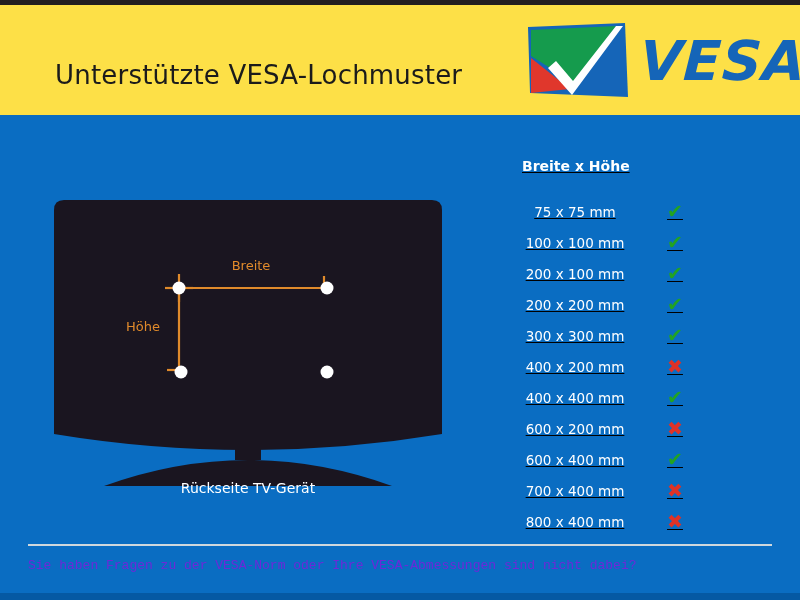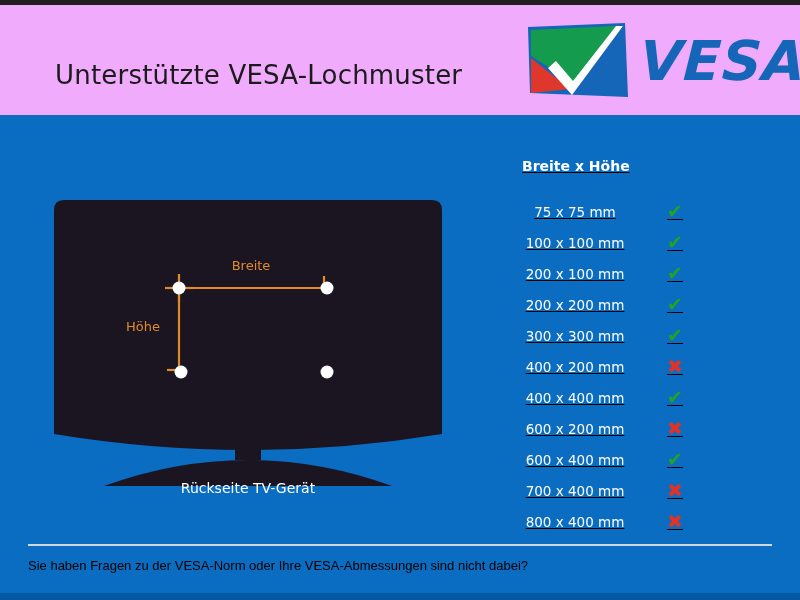--- a/index.html
+++ b/index.html
@@ -29,7 +29,7 @@
     position: absolute;
     left: 0; top: 5px;
     width: 800px; height: 110px;
-    background: #f0abfc;
+    background: #fde047;
   }
   .page-title {
     position: absolute;

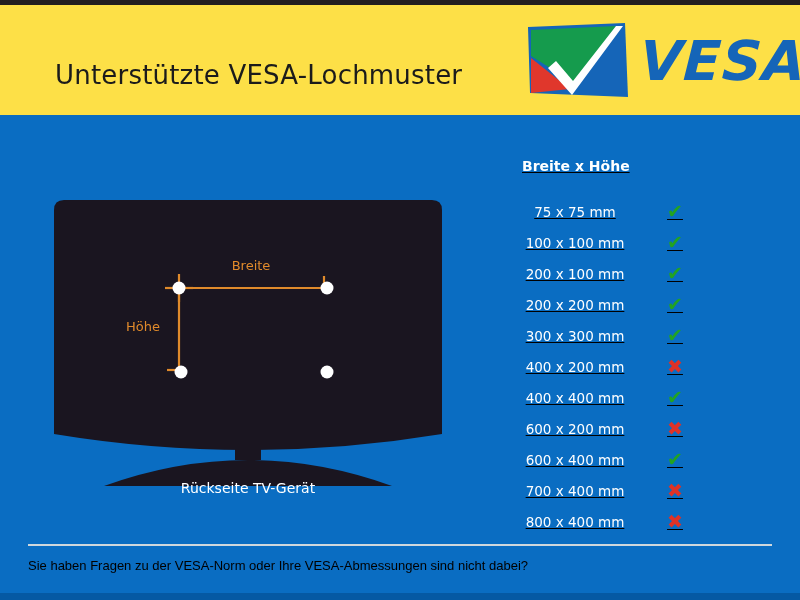--- a/index.html
+++ b/index.html
@@ -145,10 +145,10 @@
     position: absolute;
     left: 28px; top: 556px;
     width: 744px;
-    color: #000000;
+    color: #6d28d9;
     font-size: 13px;
     line-height: 20px;
-    font-family: Liberation Sans, sans-serif;
+    font-family: Liberation Mono, monospace;
   }
   .footer-text div { white-space: nowrap; }
 </style>

